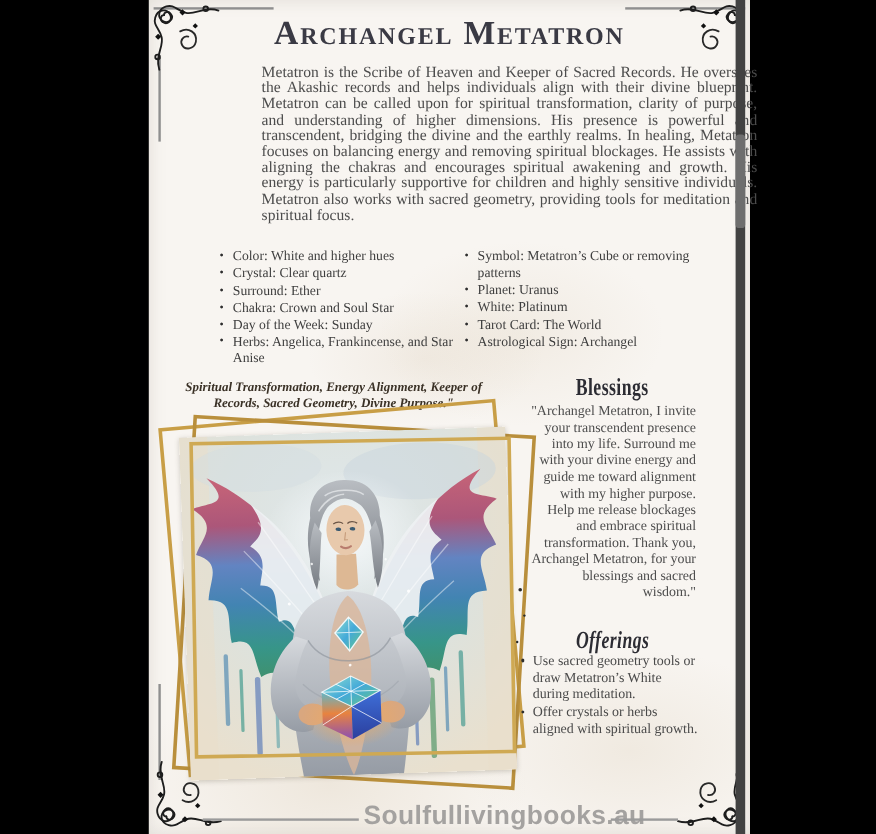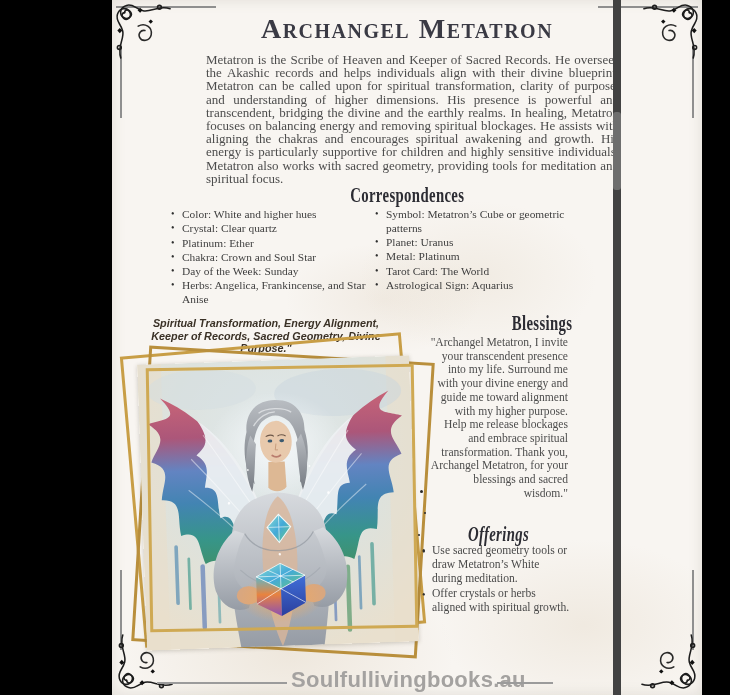--- a/index.html
+++ b/index.html
@@ -8,7 +8,7 @@
   #screen{position:relative;width:730px;height:695px;background:#000;overflow:hidden;}
 
   
-  .page{position:absolute;left:112px;top:0;width:590px;height:695px;
+  .page{position:absolute;left:124px;top:0;width:501px;height:695px;
     background:
       radial-gradient(ellipse 170px 110px at 62% 40%, rgba(205,185,152,0.16), transparent 70%),
       radial-gradient(ellipse 230px 130px at 30% 94%, rgba(203,182,148,0.22), transparent 72%),

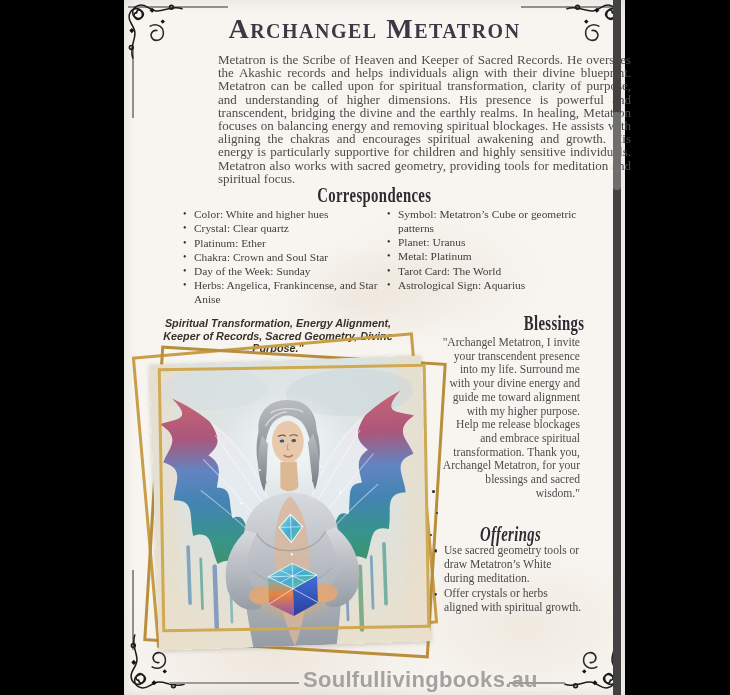--- a/index.html
+++ b/index.html
@@ -132,9 +132,6 @@
 
     <div class="intro">Metatron is the Scribe of Heaven and Keeper of Sacred Records. He oversees the Akashic records and helps individuals align with their divine blueprint. Metatron can be called upon for spiritual transformation, clarity of purpose, and understanding of higher dimensions. His presence is powerful and transcendent, bridging the divine and the earthly realms. In healing, Metatron focuses on balancing energy and removing spiritual blockages. He assists with aligning the chakras and encourages spiritual awakening and growth. His energy is particularly supportive for children and highly sensitive individuals. Metatron also works with sacred geometry, providing tools for meditation and spiritual focus.</div>
 
-    <div class="sec-head h-corr">
-      <span>Correspondences</span>
-    </div>
     <div class="corr-wrap">
       <ul class="corr-col left">
         <li><span class="bullet">•</span><span>Color: White and higher hues</span></li>

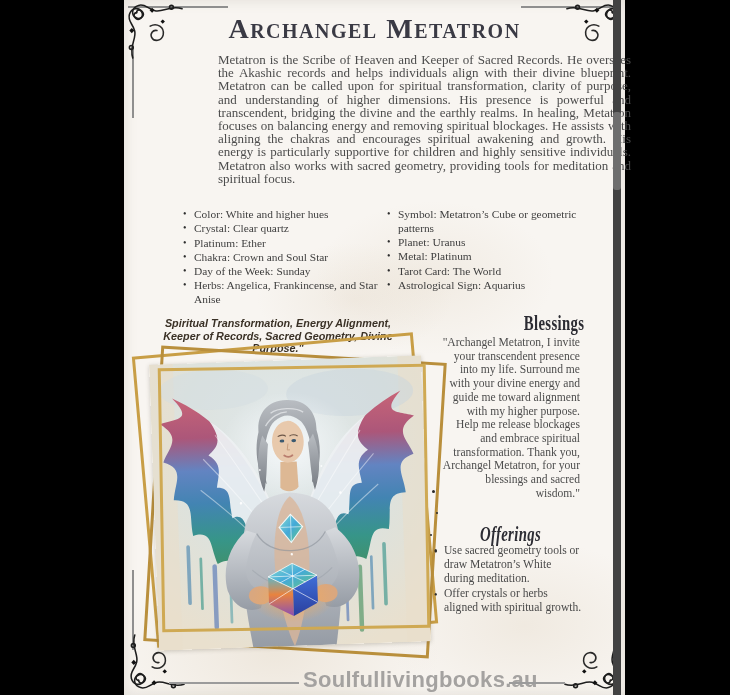--- a/index.html
+++ b/index.html
@@ -142,7 +142,7 @@
         <li><span class="bullet">•</span><span>Herbs: Angelica, Frankincense, and Star Anise</span></li>
       </ul>
       <ul class="corr-col right">
-        <li><span class="bullet">•</span><span>Symbol: Metatron’s Cube or geometric patterns</span></li>
+        <li><span class="bullet">•</span><span>Symbol: Metatron’s Cube or removing patterns</span></li>
         <li><span class="bullet">•</span><span>Planet: Uranus</span></li>
         <li><span class="bullet">•</span><span>Metal: Platinum</span></li>
         <li><span class="bullet">•</span><span>Tarot Card: The World</span></li>

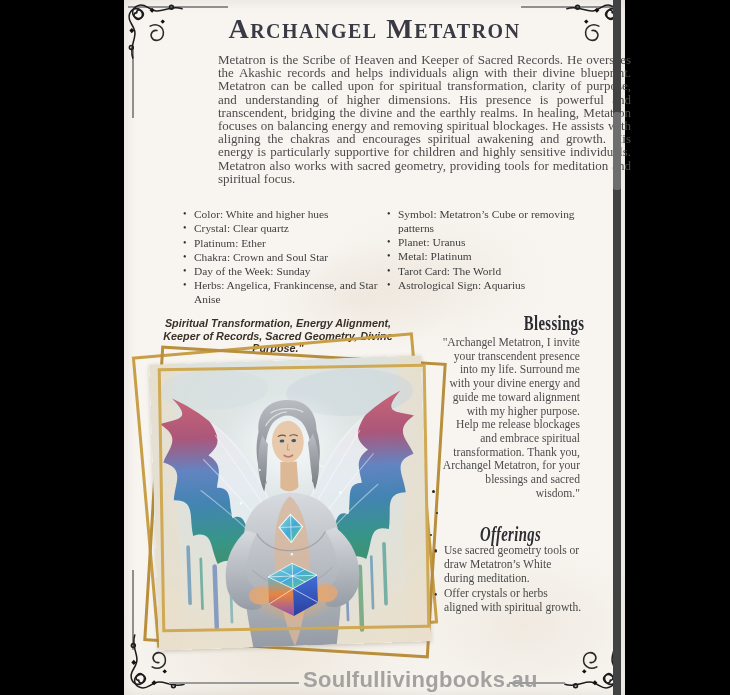--- a/index.html
+++ b/index.html
@@ -136,7 +136,7 @@
       <ul class="corr-col left">
         <li><span class="bullet">•</span><span>Color: White and higher hues</span></li>
         <li><span class="bullet">•</span><span>Crystal: Clear quartz</span></li>
-        <li><span class="bullet">•</span><span>Platinum: Ether</span></li>
+        <li><span class="bullet">•</span><span>Surround: Ether</span></li>
         <li><span class="bullet">•</span><span>Chakra: Crown and Soul Star</span></li>
         <li><span class="bullet">•</span><span>Day of the Week: Sunday</span></li>
         <li><span class="bullet">•</span><span>Herbs: Angelica, Frankincense, and Star Anise</span></li>

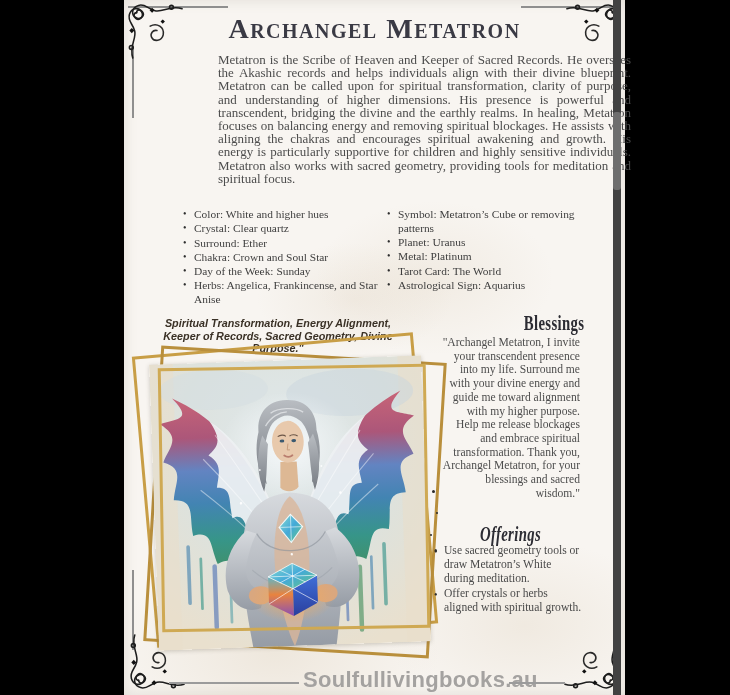--- a/index.html
+++ b/index.html
@@ -144,7 +144,7 @@
       <ul class="corr-col right">
         <li><span class="bullet">•</span><span>Symbol: Metatron’s Cube or removing patterns</span></li>
         <li><span class="bullet">•</span><span>Planet: Uranus</span></li>
-        <li><span class="bullet">•</span><span>Metal: Platinum</span></li>
+        <li><span class="bullet">•</span><span>White: Platinum</span></li>
         <li><span class="bullet">•</span><span>Tarot Card: The World</span></li>
         <li><span class="bullet">•</span><span>Astrological Sign: Aquarius</span></li>
       </ul>

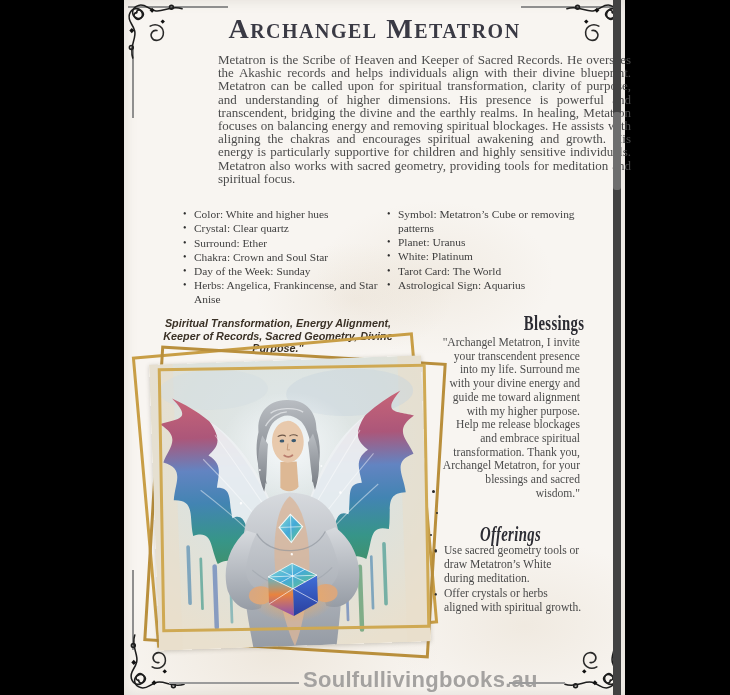--- a/index.html
+++ b/index.html
@@ -146,7 +146,7 @@
         <li><span class="bullet">•</span><span>Planet: Uranus</span></li>
         <li><span class="bullet">•</span><span>White: Platinum</span></li>
         <li><span class="bullet">•</span><span>Tarot Card: The World</span></li>
-        <li><span class="bullet">•</span><span>Astrological Sign: Aquarius</span></li>
+        <li><span class="bullet">•</span><span>Astrological Sign: Archangel</span></li>
       </ul>
     </div>
 

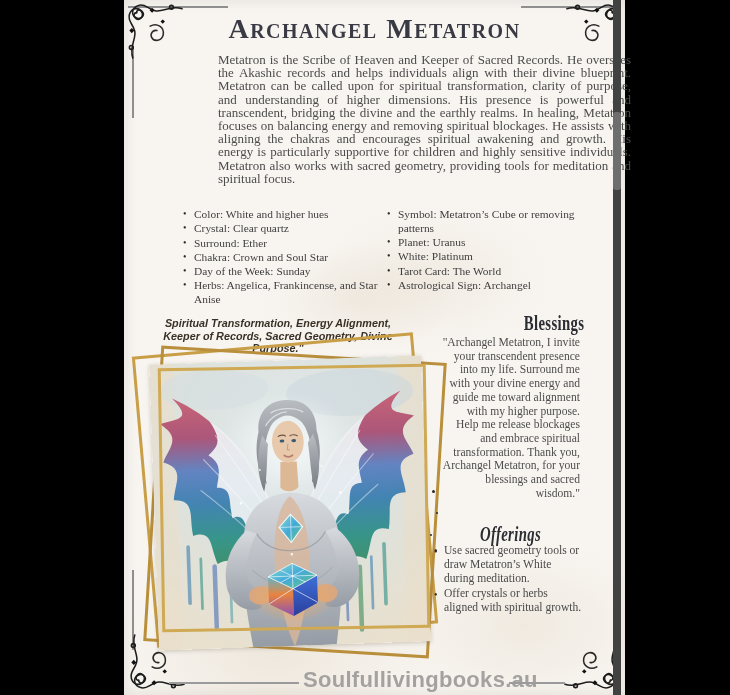--- a/index.html
+++ b/index.html
@@ -50,7 +50,7 @@
   .bullet{position:absolute;left:1px;top:-1px;font-size:10px;color:#2e2e2e;}
 
   .affirmation{position:absolute;top:317px;left:24px;width:260px;text-align:center;
-    font-family:Liberation Sans, sans-serif;font-style:italic;font-weight:700;
+    font-family:Liberation Serif, serif;font-style:italic;font-weight:700;
     font-size:10.8px;line-height:12.6px;color:#3a3126;}
 
   .bless-text{position:absolute;top:336px;left:318px;width:138px;text-align:right;

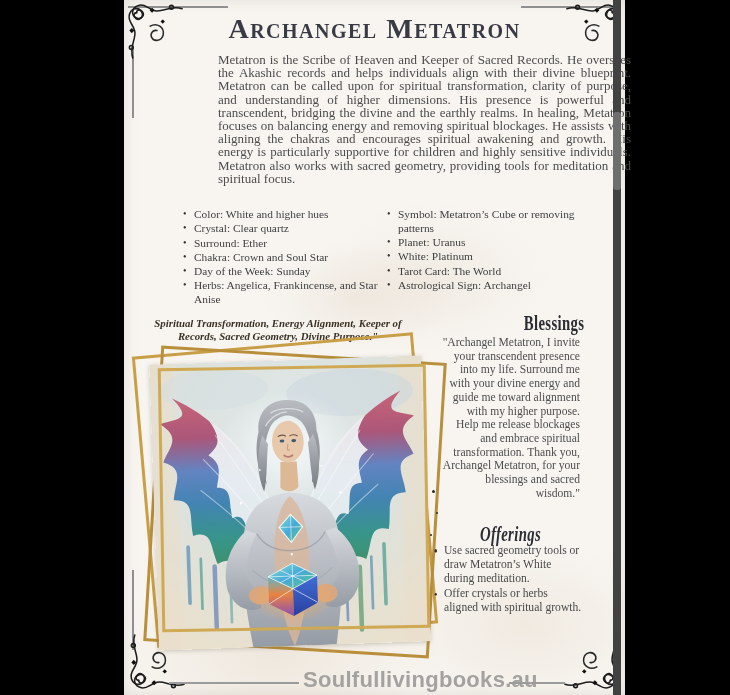--- a/index.html
+++ b/index.html
@@ -39,7 +39,7 @@
   .sec-head span{display:inline-block;transform:scaleX(0.72);transform-origin:center;
     font-weight:700;font-size:20.5px;letter-spacing:0.5px;color:#2c2c33;}
   .h-corr{top:184px;}
-  .h-bless{top:312px;left:300px;right:auto;width:172px;text-align:right;}
+  .h-bless{top:312px;left:300px;right:auto;width:172px;}
   .h-off{top:523px;left:300px;right:auto;width:172px;font-style:italic;}
 
   .corr-wrap{position:absolute;top:208px;left:58px;width:402px;display:flex;}

